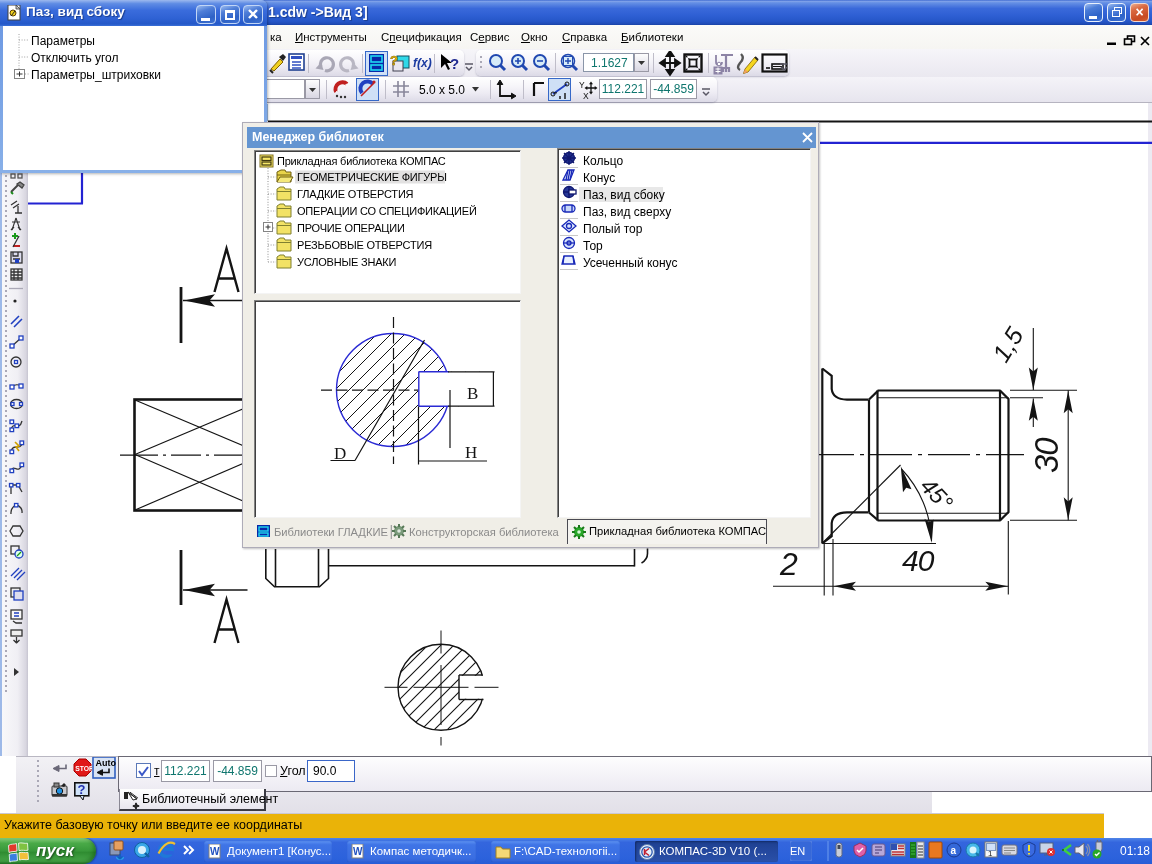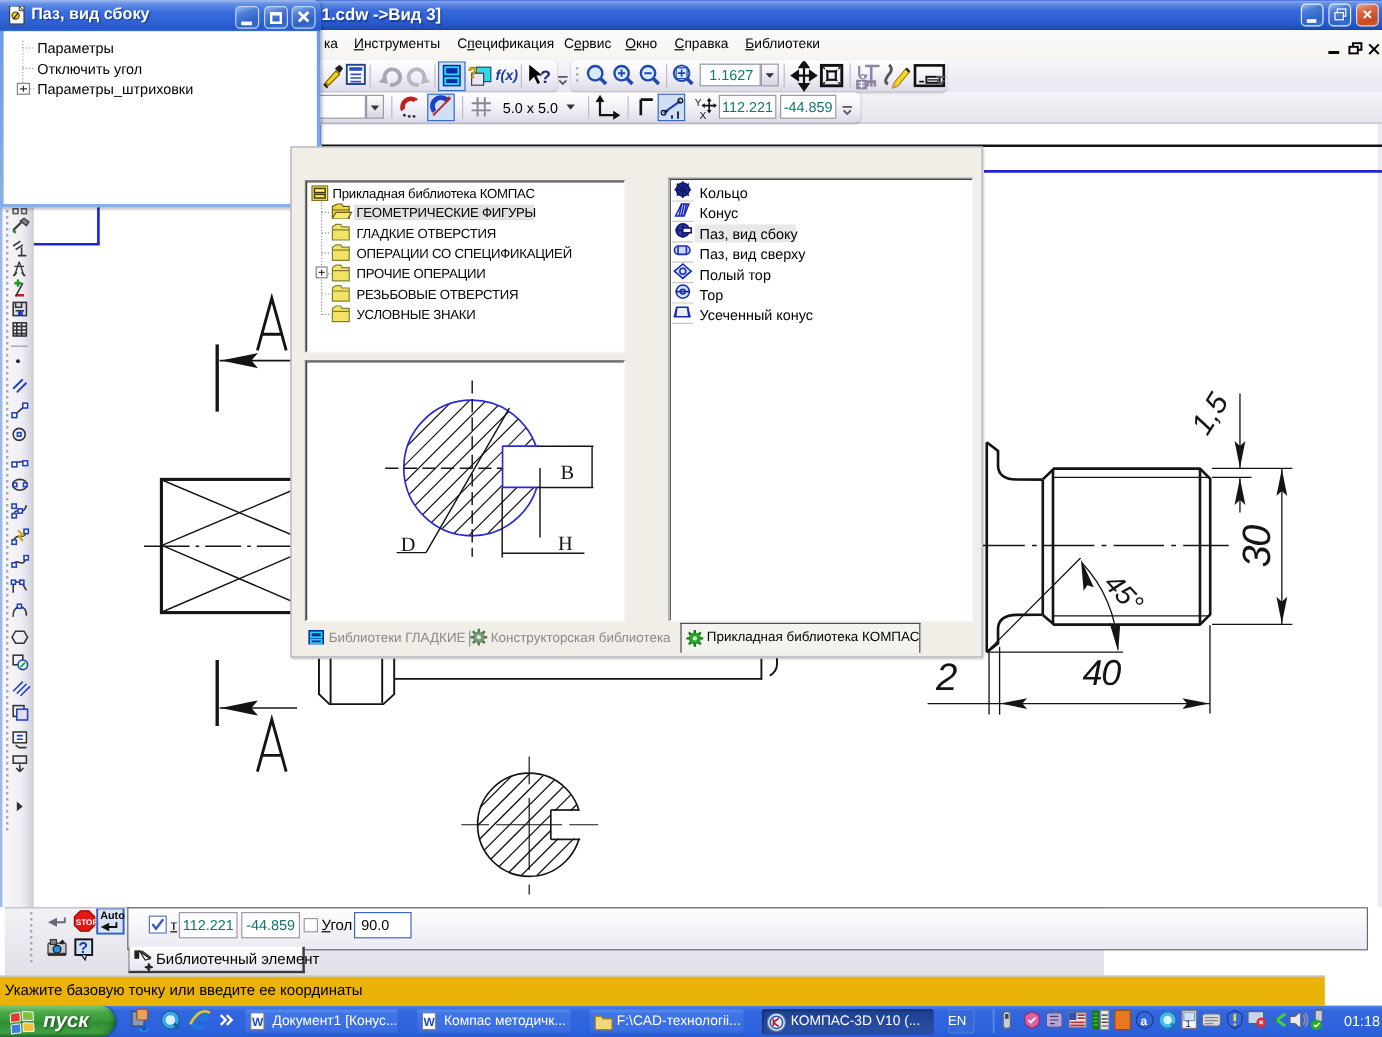--- a/index.html
+++ b/index.html
@@ -549,6 +549,11 @@
 
 <div class="abs" style="left:242px;top:122px;width:577px;height:426px;background:#f0eee7;border:1px solid #aeacb8;box-shadow:1px 1px 2px rgba(0,0,0,.25);z-index:6" id="mgr">
 
+ <div class="abs" style="left:4px;top:4px;width:569px;height:21px;background:#6495d1;color:#fff;font-size:12.5px;font-weight:bold;padding:3px 0 0 5px">Менеджер библиотек
+  <svg class="abs" width="14" height="14" style="right:1px;top:4px">
+        <path d="M2,2 l9,9 M11,2 l-9,9" stroke="#fff" stroke-width="1.8"></path>
+      </svg>
+ </div>
 
  <div class="abs" style="left:11px;top:27px;width:267px;height:144px;background:#fff;border:1px solid #828282;border-right-color:#f4f4f4;border-bottom-color:#f4f4f4;box-shadow:inset 1px 1px 0 #404040"></div>
  <svg class="abs" width="267" height="144" style="left:11px;top:27px;font-family:'Liberation Sans'">

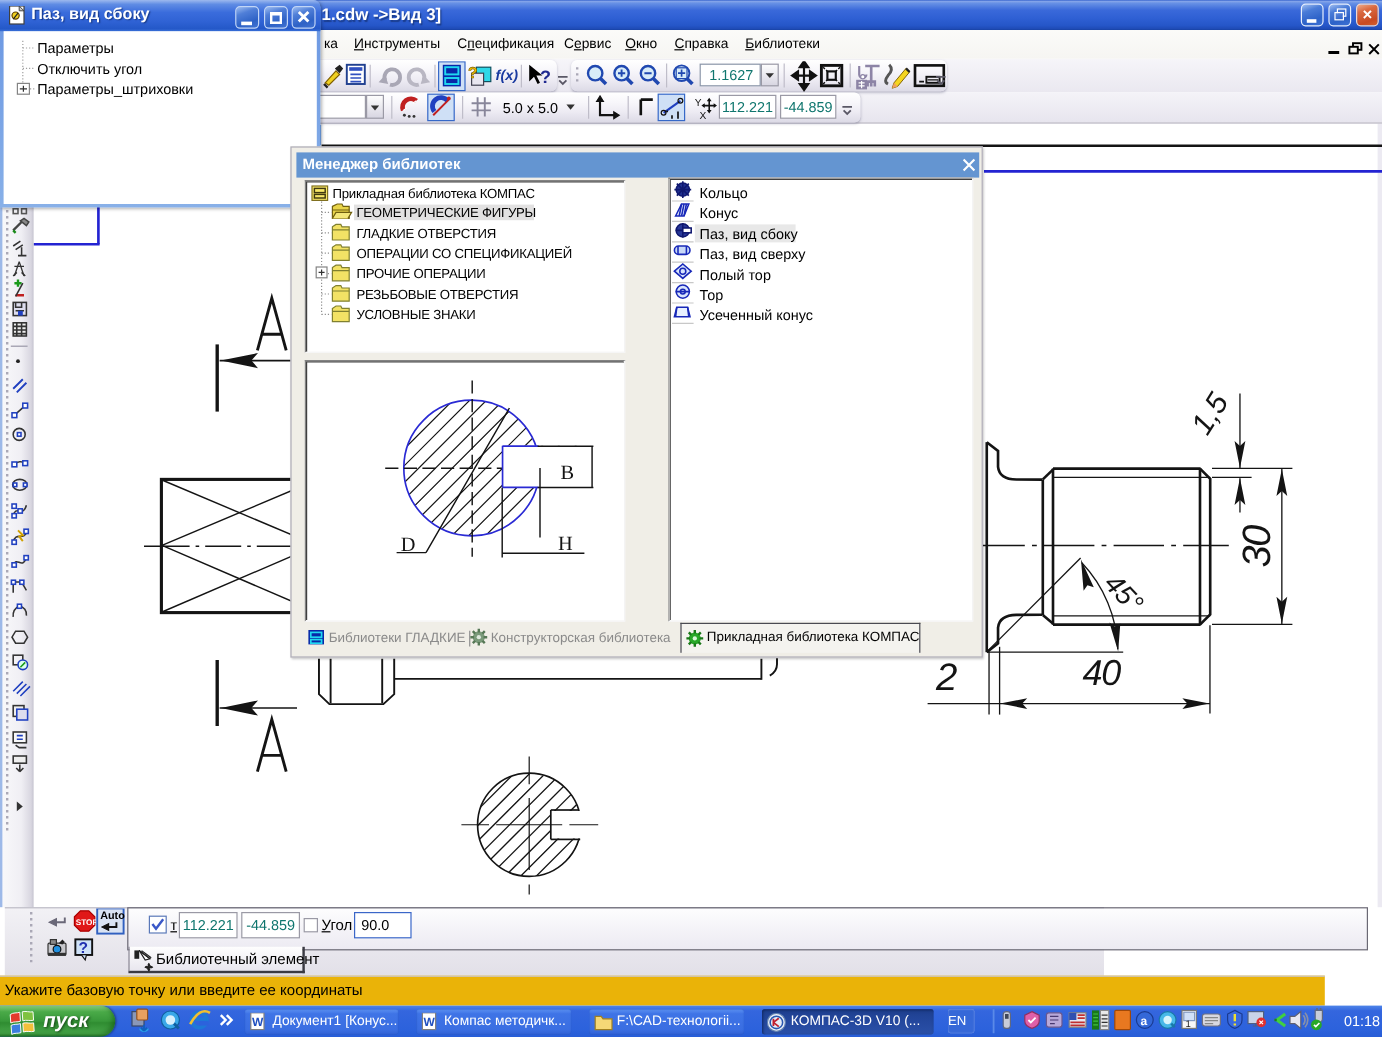--- a/index.html
+++ b/index.html
@@ -489,7 +489,7 @@
 </svg>
 </div>
 
-<div class="abs" style="left:4px;top:756px;width:916px;height:57px;background:linear-gradient(180deg,#f2f1f5,#e2e0e8);border-top:1px solid #b9b7c2;z-index:3" id="botpanel">
+<div class="abs" style="left:16px;top:756px;width:916px;height:57px;background:linear-gradient(180deg,#f2f1f5,#e2e0e8);border-top:1px solid #b9b7c2;z-index:3" id="botpanel">
  <svg class="abs" width="102" height="45" style="left:0;top:0">
   <path d="M22,3 v44" stroke="#aaa8b6" stroke-width="2" stroke-dasharray="2 3" fill="none"></path>
   <g transform="translate(37,6)" stroke="#6a6878" fill="#6a6878">

